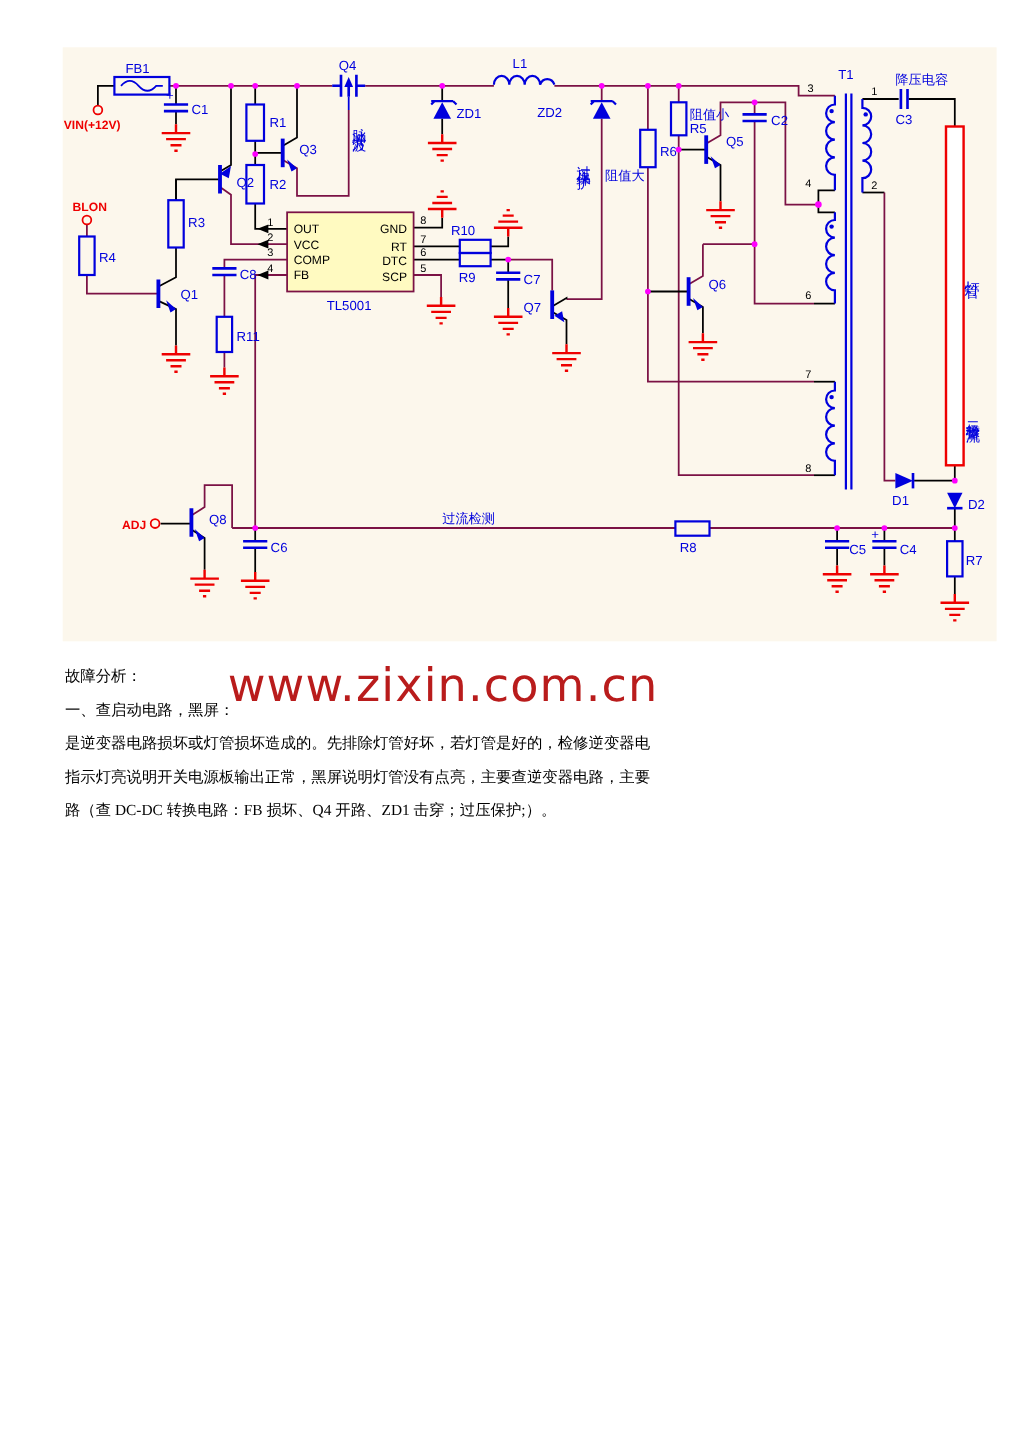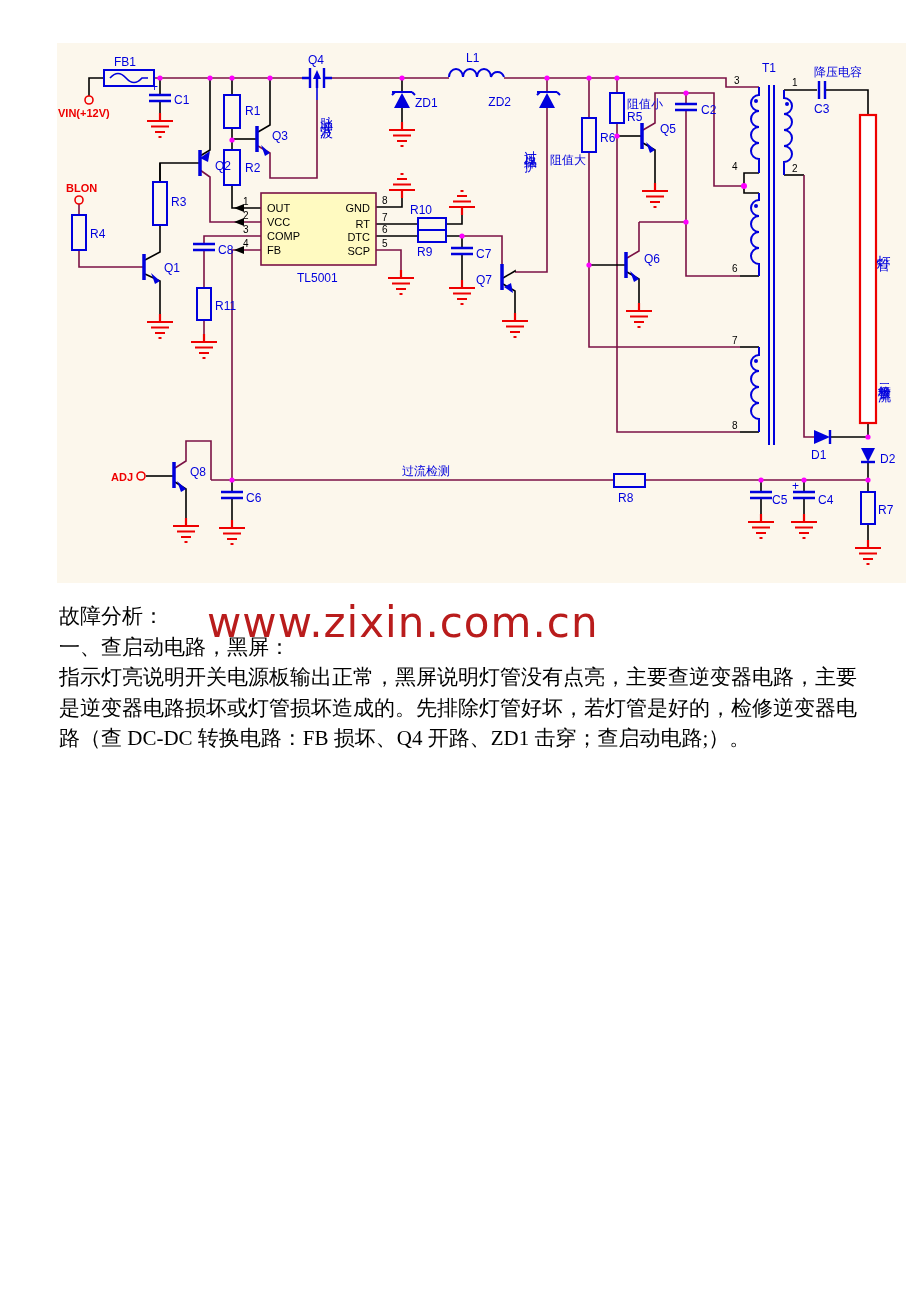--- a/index.html
+++ b/index.html
@@ -10,7 +10,7 @@
          color:#0000dd;font-size:13px;letter-spacing:3px;line-height:1;
          font-family:"Liberation Sans",sans-serif;}
   .article{position:absolute;left:45px;top:601px;width:840px;z-index:2;
-           font-family:"Liberation Serif",serif;font-size:21px;color:#000;}
+           font-family:"Liberation Serif",serif;font-size:14px;color:#000;}
   .article div{height:30.5px;line-height:30.5px;white-space:nowrap;}
   .item4{margin-top:56px;}
   #watermark{position:absolute;left:193px;top:598px;z-index:1;color:#b91c1c;

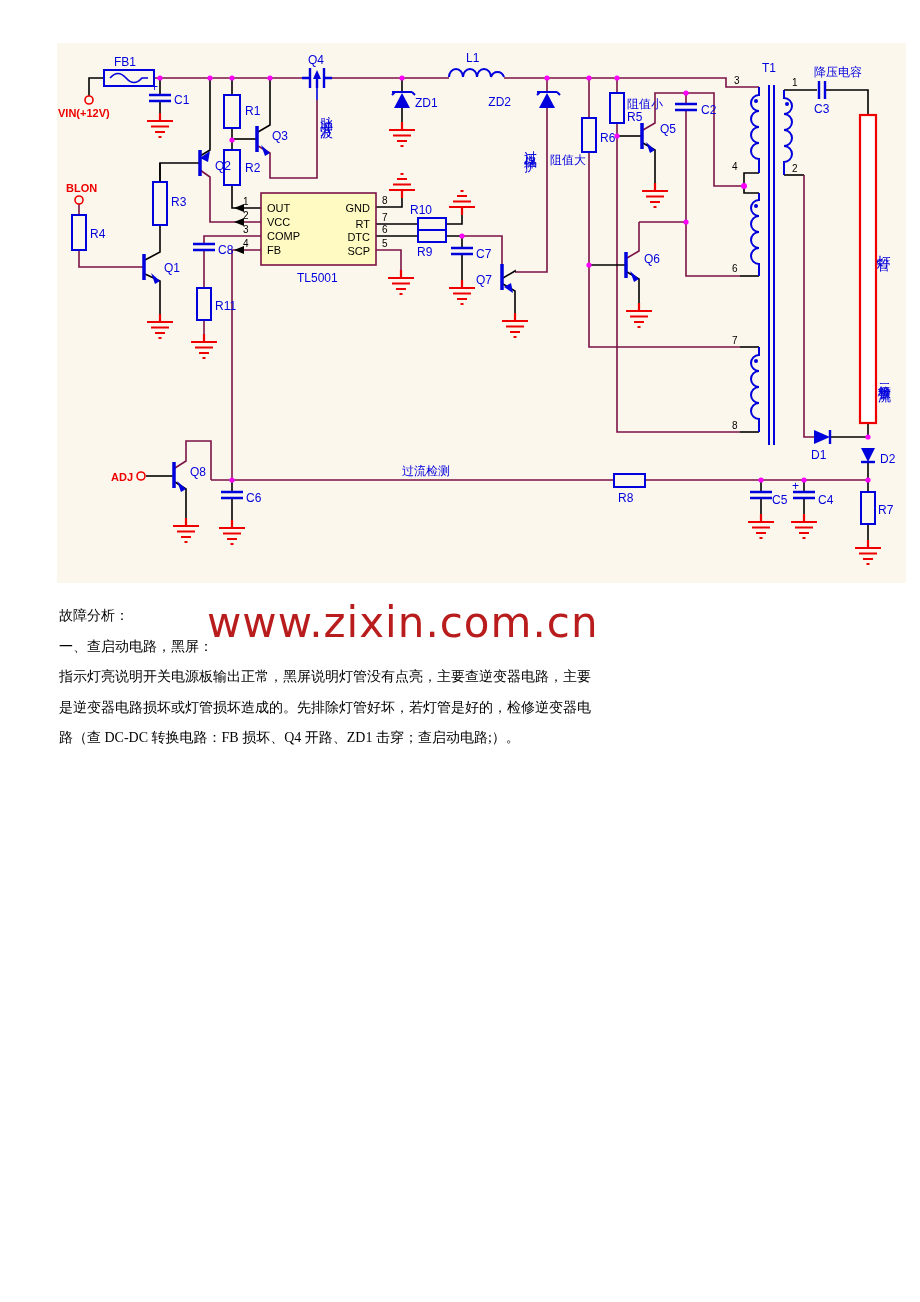--- a/index.html
+++ b/index.html
@@ -415,8 +415,8 @@
   <div class="article">
     <div>故障分析：</div>
     <div>一、查启动电路，黑屏：</div>
+    <div>是逆变器电路损坏或灯管损坏造成的。先排除灯管好坏，若灯管是好的，检修逆变器电</div>
     <div>指示灯亮说明开关电源板输出正常，黑屏说明灯管没有点亮，主要查逆变器电路，主要</div>
-    <div>是逆变器电路损坏或灯管损坏造成的。先排除灯管好坏，若灯管是好的，检修逆变器电</div>
     <div>路（查 DC-DC 转换电路：FB 损坏、Q4 开路、ZD1 击穿；查启动电路;）。</div>
   </div>
 </div>

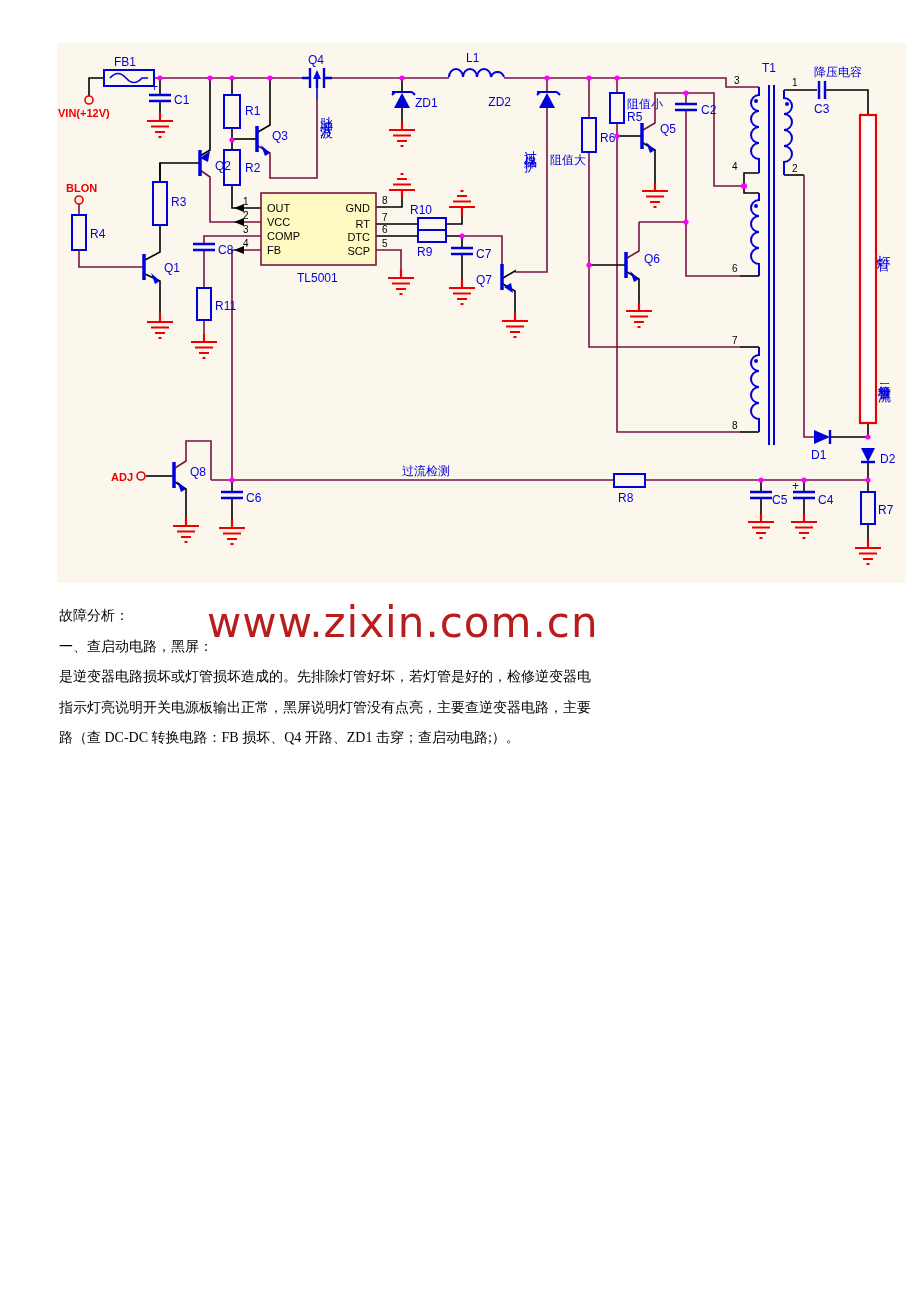--- a/index.html
+++ b/index.html
@@ -417,7 +417,7 @@
     <div>一、查启动电路，黑屏：</div>
     <div>是逆变器电路损坏或灯管损坏造成的。先排除灯管好坏，若灯管是好的，检修逆变器电</div>
     <div>指示灯亮说明开关电源板输出正常，黑屏说明灯管没有点亮，主要查逆变器电路，主要</div>
-    <div>路（查 DC-DC 转换电路：FB 损坏、Q4 开路、ZD1 击穿；查启动电路;）。</div>
+    <div>路（查 DC-DC 转换电路：FB 损坏、Q4 开路、ZD1 击穿；过压保护;）。</div>
   </div>
 </div>
 

